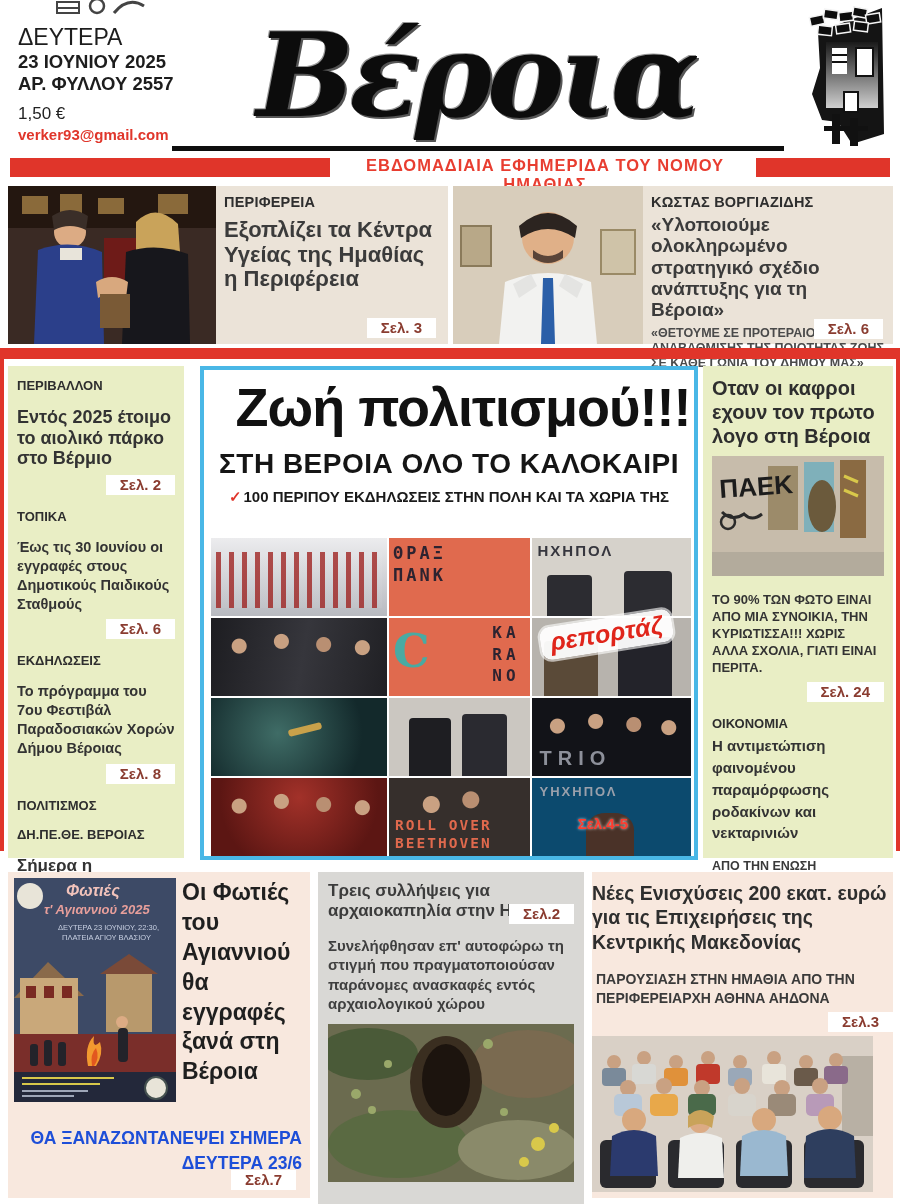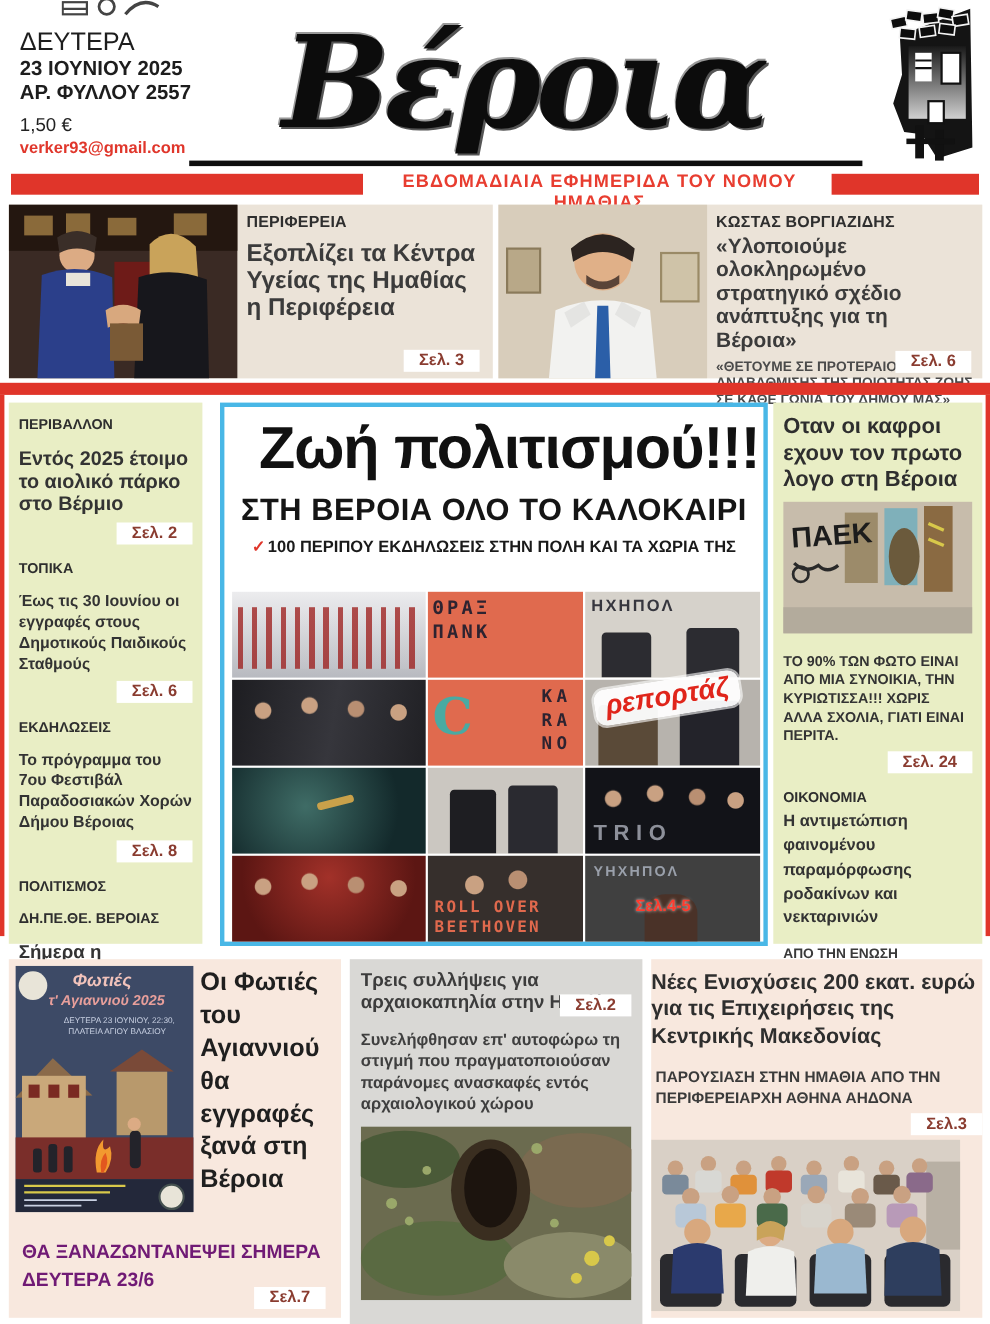--- a/index.html
+++ b/index.html
@@ -90,7 +90,7 @@
   .t-beeth{background:#362f2c;}
   .beeth-words{position:absolute;left:6px;bottom:4px;color:#e0694d;font-weight:900;font-size:14.5px;
     letter-spacing:2px;line-height:1.25;font-family:"DejaVu Sans Mono",monospace;}
-  .t-ixipol2{background:#404040;padding-left:12px;}
+  .t-ixipol2{background:#0c4a6e;padding-left:12px;}
   .ixipol2-word{position:absolute;left:8px;top:6px;color:#9aa0ab;font-weight:900;font-size:13px;letter-spacing:2px;}
   .stamp{position:absolute;left:336px;top:248px;transform:rotate(-9deg);background:rgba(255,255,255,.95);
     border-radius:10px;padding:1px 10px 3px;color:#e0251b;font-size:25px;font-weight:900;font-style:italic;

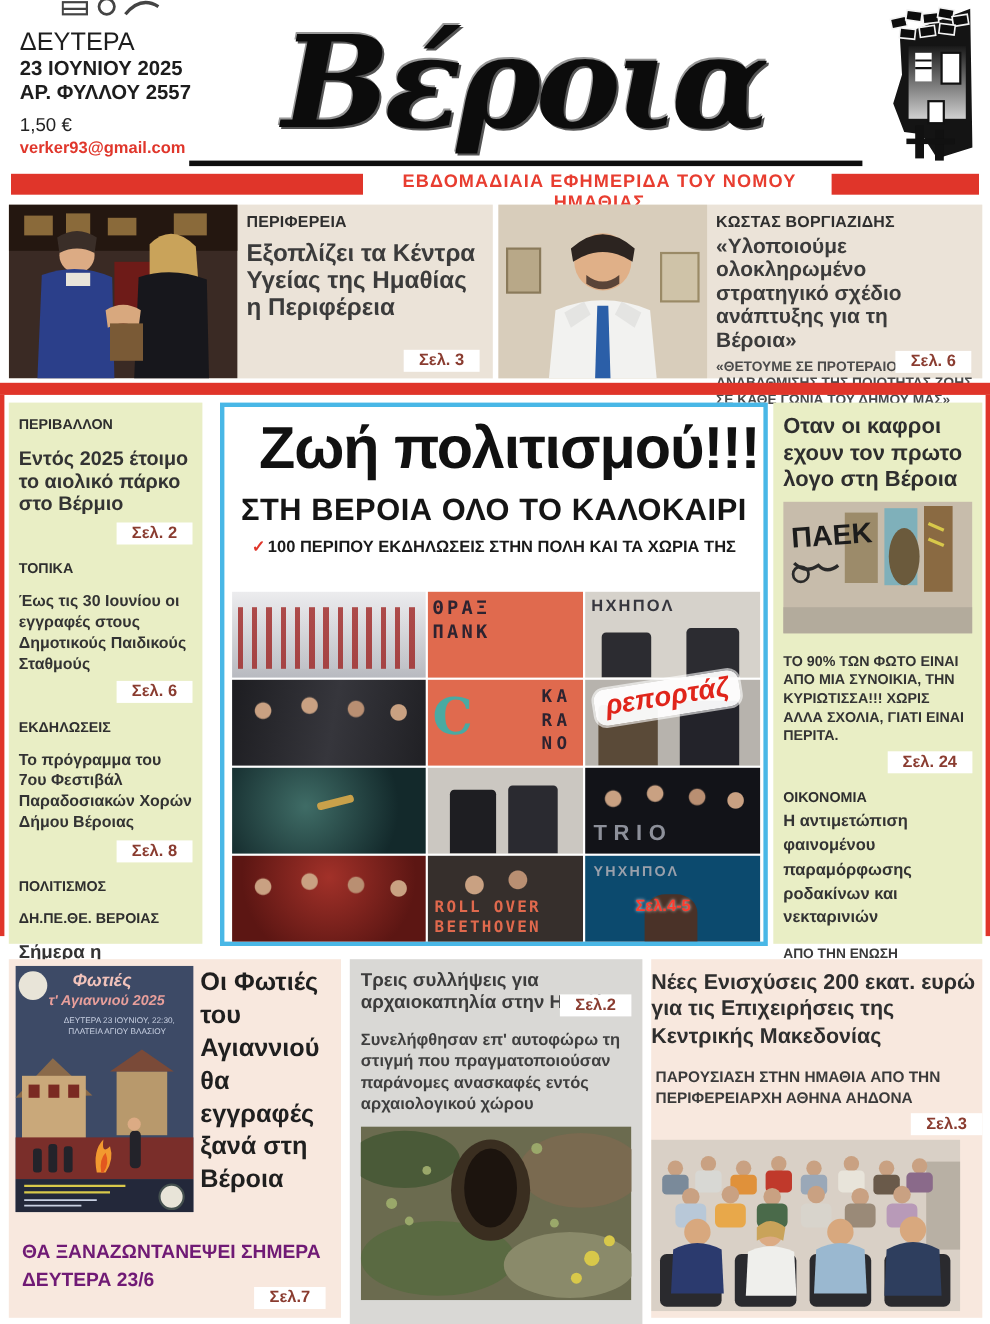--- a/index.html
+++ b/index.html
@@ -103,8 +103,8 @@
   .cb1{left:8px;width:302px;height:326px;}
   .cb1-head{position:absolute;left:174px;top:6px;width:124px;font-size:23px;font-weight:800;color:#1f1f1f;
     line-height:1.3;}
-  .cb1-sub{position:absolute;left:12px;top:254px;width:282px;font-size:17.5px;font-weight:800;color:#701a75;
-    line-height:1.45;}
+  .cb1-sub{position:absolute;left:12px;top:254px;width:282px;font-size:17.5px;font-weight:800;color:#1d4ed8;
+    line-height:1.45;text-align:right;}
   .cb2{left:318px;width:266px;height:332px;background:#d9d8d5;padding:9px 10px;box-sizing:border-box;}
   .cb2-head{font-size:17px;font-weight:800;color:#3c3c3c;line-height:1.2;width:100%;}
   .cb2-sub{font-size:15px;font-weight:700;color:#3f3f3f;line-height:1.3;margin-top:14px;}

